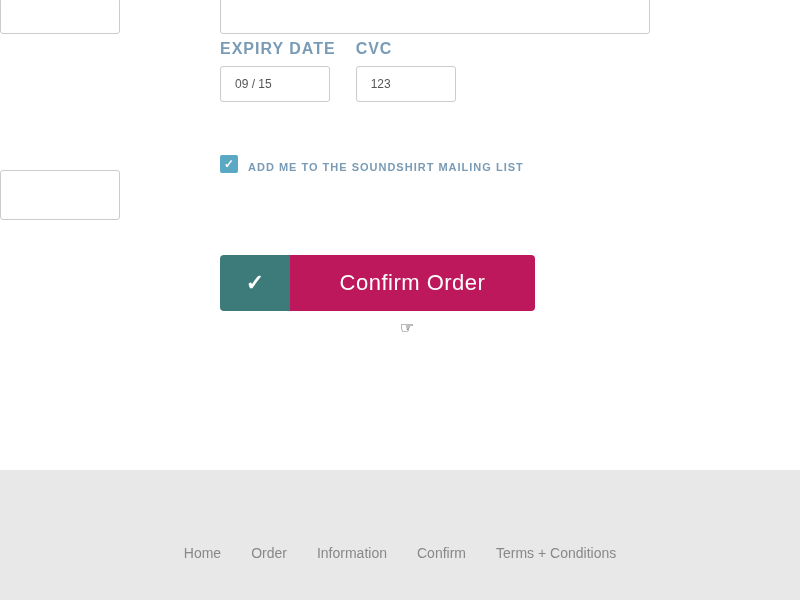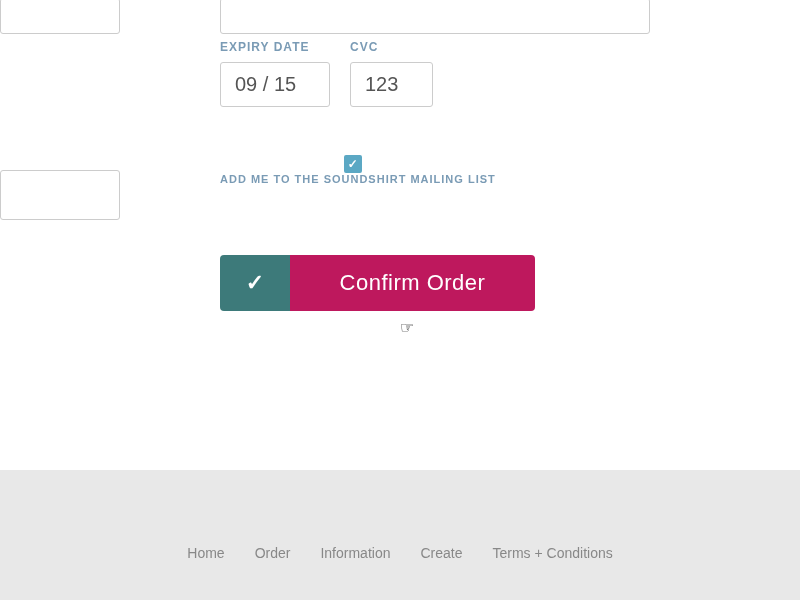--- a/index.html
+++ b/index.html
@@ -18,7 +18,7 @@
     }
 
     .field-label {
-      font-size: 12px;
+      font-size: 16px;
       font-weight: bold;
       color: #7a9bb5;
       letter-spacing: 1px;

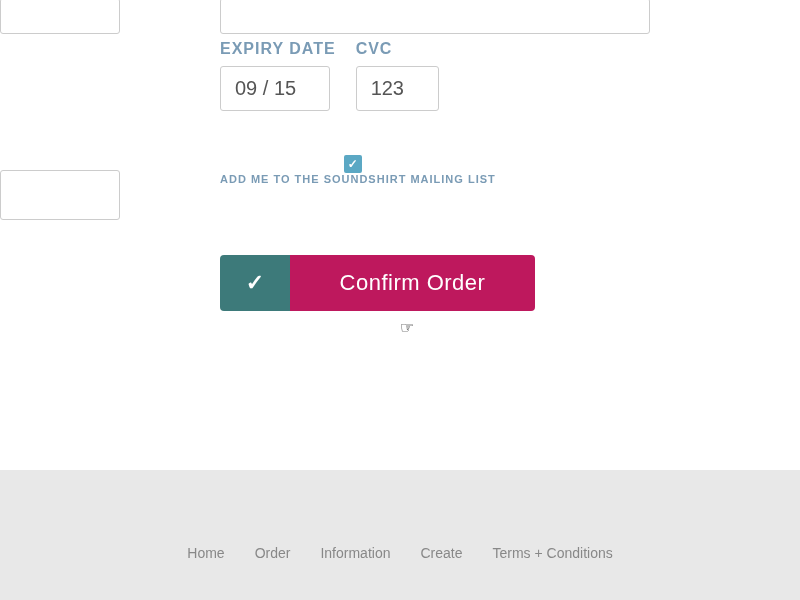--- a/index.html
+++ b/index.html
@@ -30,7 +30,7 @@
       border: 1.5px solid #ccc;
       border-radius: 3px;
       padding: 10px 14px;
-      font-size: 20px;
+      font-size: 12px;
       color: #555;
       background: #fff;
       outline: none;

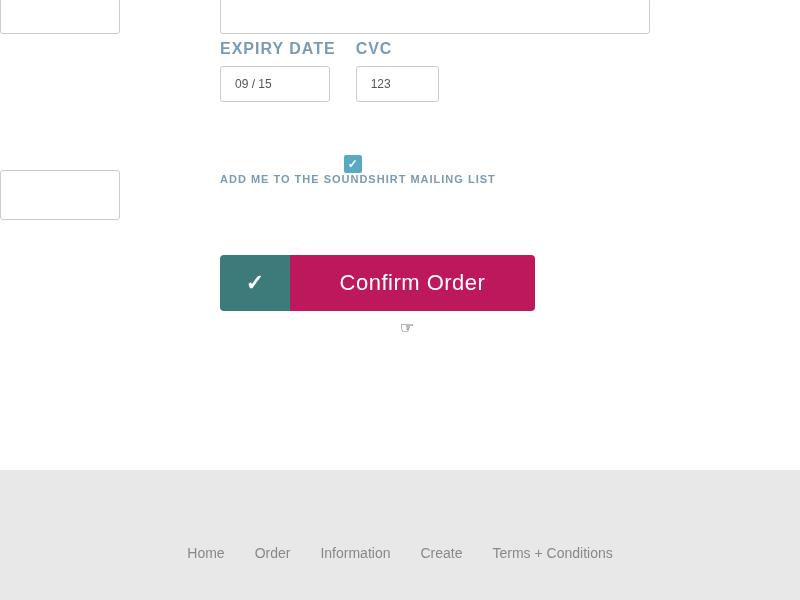--- a/index.html
+++ b/index.html
@@ -41,7 +41,7 @@
     }
 
     .cvc-input {
-      width: 83px;
+      width: 100px;
     }
 
     .checkbox-row {

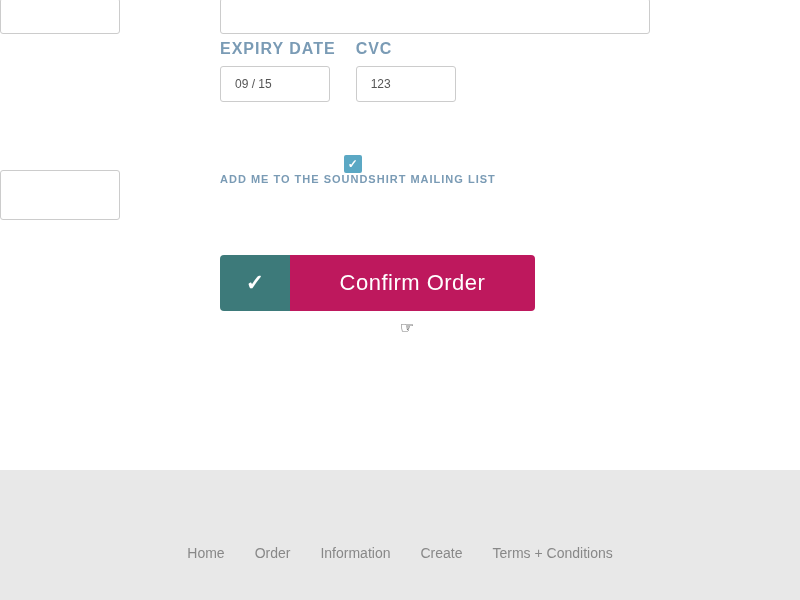--- a/index.html
+++ b/index.html
@@ -46,9 +46,8 @@
 
     .checkbox-row {
       display: flex;
-      align-items: center;
+      align-items: flex-end;
       margin-bottom: 10px;
-      flex-direction: column;
     }
 
     .checkbox-item {

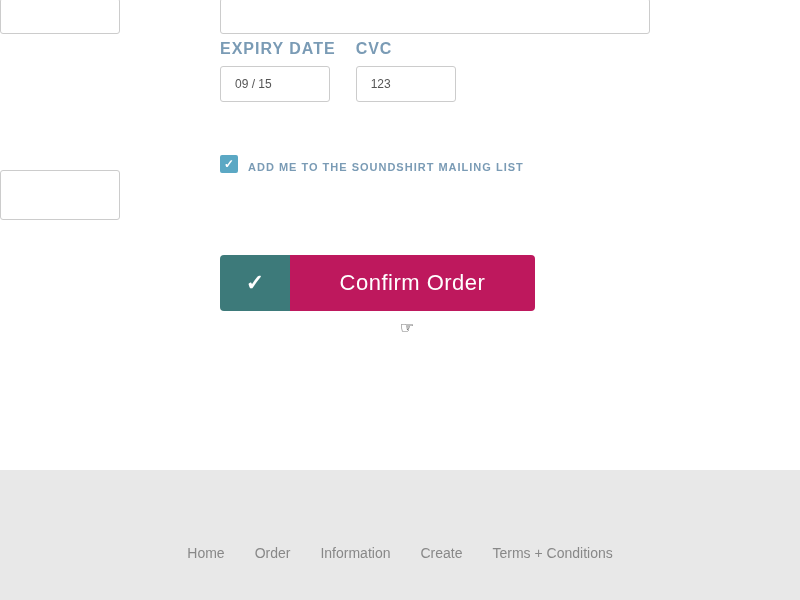--- a/index.html
+++ b/index.html
@@ -224,7 +224,7 @@
       <a href="#">Home</a>
       <a href="#">Order</a>
       <a href="#">Information</a>
-      <a href="#">Create</a>
+      <a href="#">Confirm</a>
       <a href="#">Terms + Conditions</a>
     </nav>
   </div>

